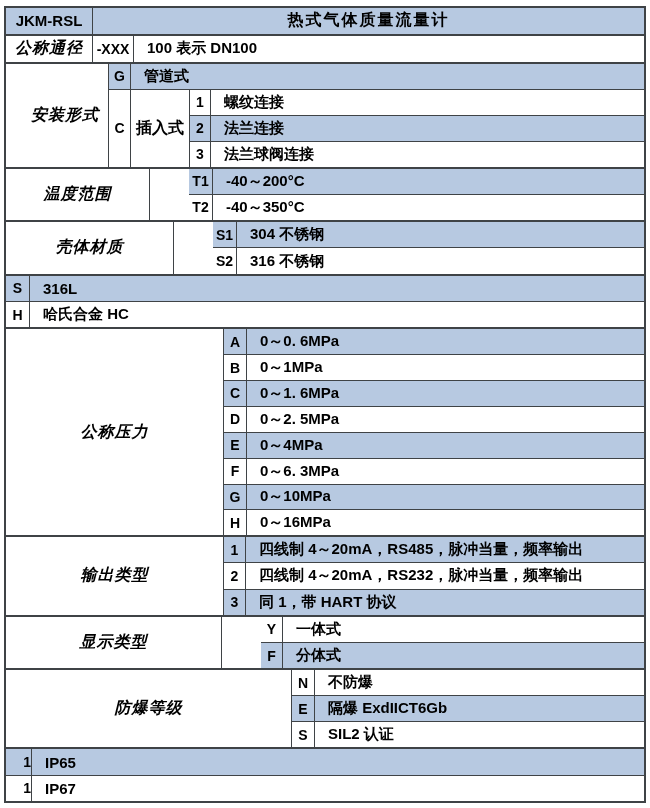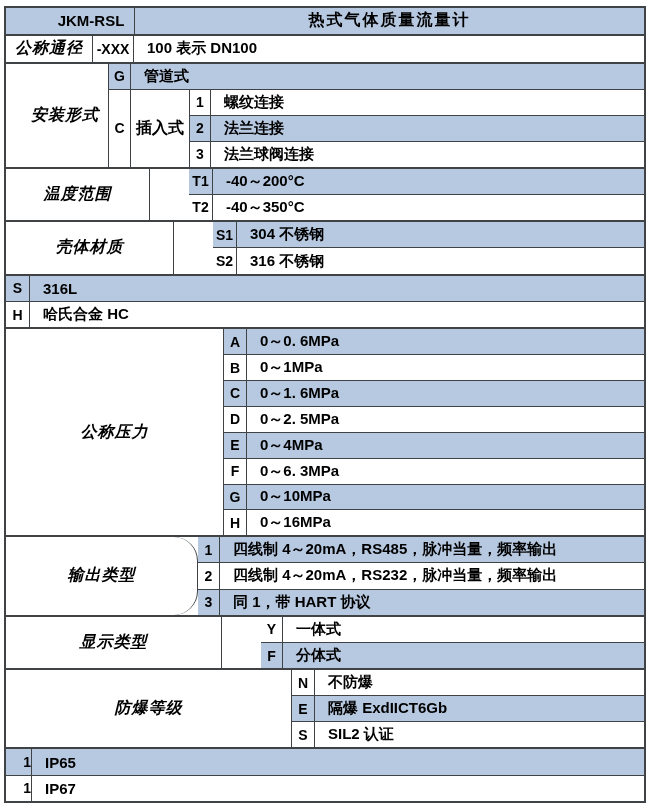--- a/index.html
+++ b/index.html
@@ -29,7 +29,7 @@
   .desc{flex:1;justify-content:flex-start;padding-left:13px;font-size:15px;white-space:nowrap;}
   .blue{background:var(--blue);}
   
-  .hdr{flex:1;padding-left:42px;}
+  .hdr{flex:1;}
   .hdr .model{width:87px;font-size:15px;justify-content:center;border-right:1px solid var(--bc);}
   .hdr .title{flex:1;justify-content:center;font-size:16px;letter-spacing:2px;}
   

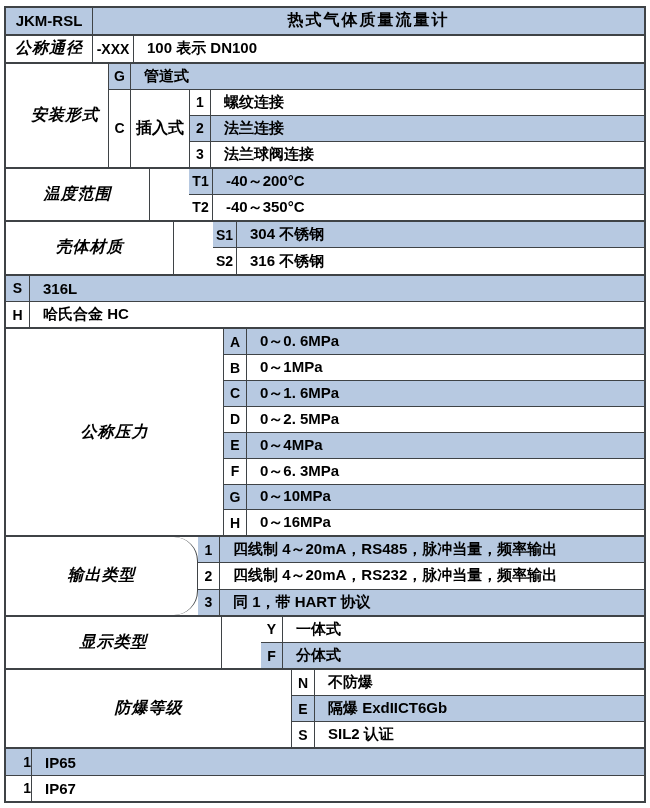--- a/index.html
+++ b/index.html
@@ -48,7 +48,7 @@
   .sec-house .label{width:168px;}  .sec-house .code{width:24px;}
   .sec-sensor .label{width:192px;} .sec-sensor .code{width:24px;}
   .sec-press .label{width:218px;}  .sec-press .code{width:23px;}
-  .sec-out .label{width:192px;border-radius:24px;}    .sec-out .code{width:22px;}
+  .sec-out .label{width:218px;}    .sec-out .code{width:22px;}
   .sec-disp .label{width:216px;}   .sec-disp .code{width:22px;}
   .sec-ex .label{width:286px;}     .sec-ex .code{width:23px;}
   .sec-ip .label{width:309px;}     .sec-ip .code{width:26px;padding-left:25px;}

